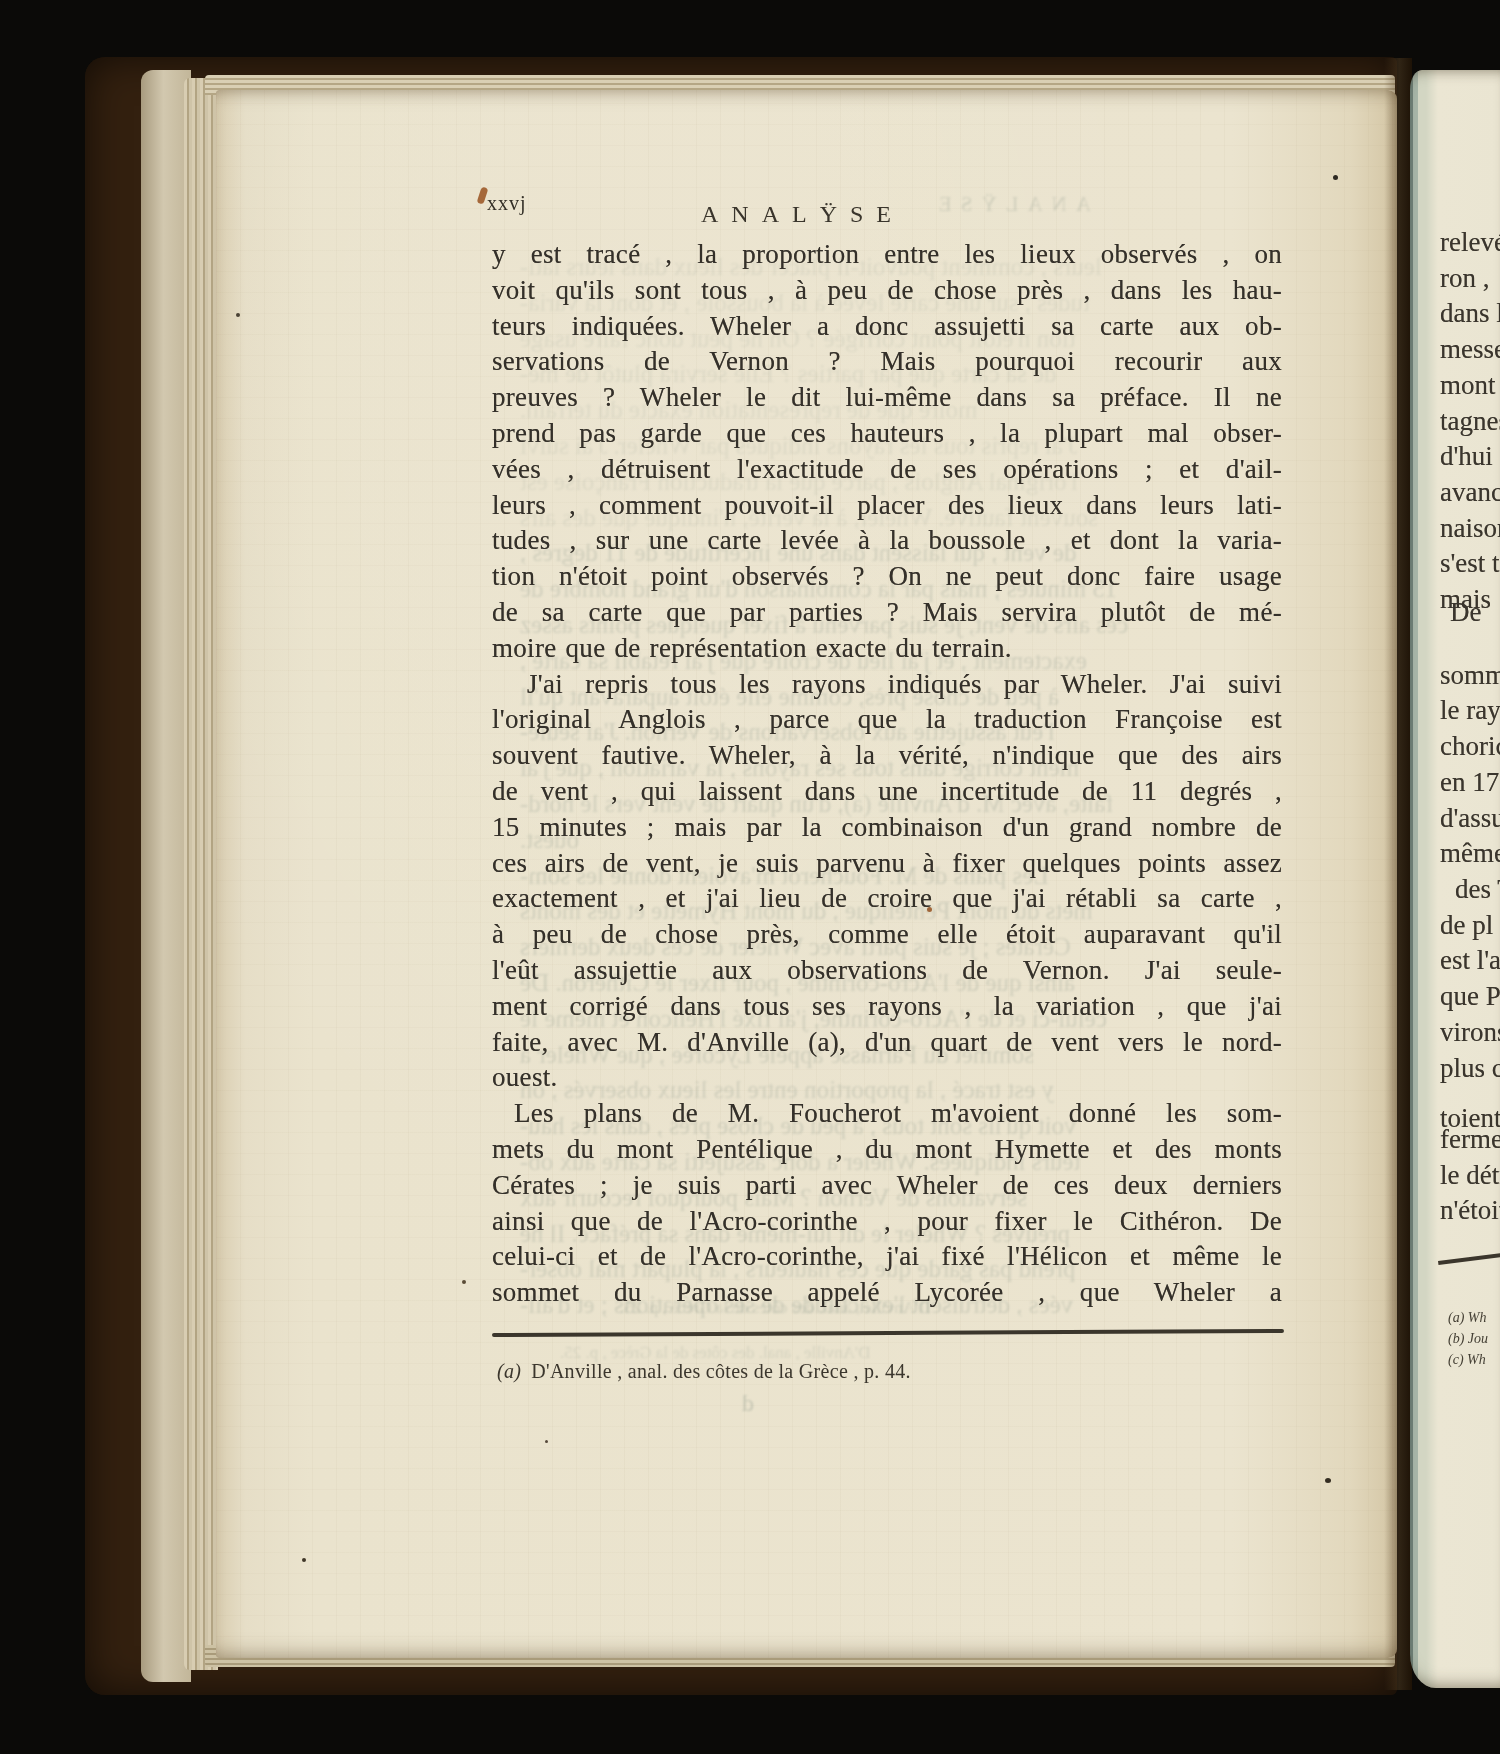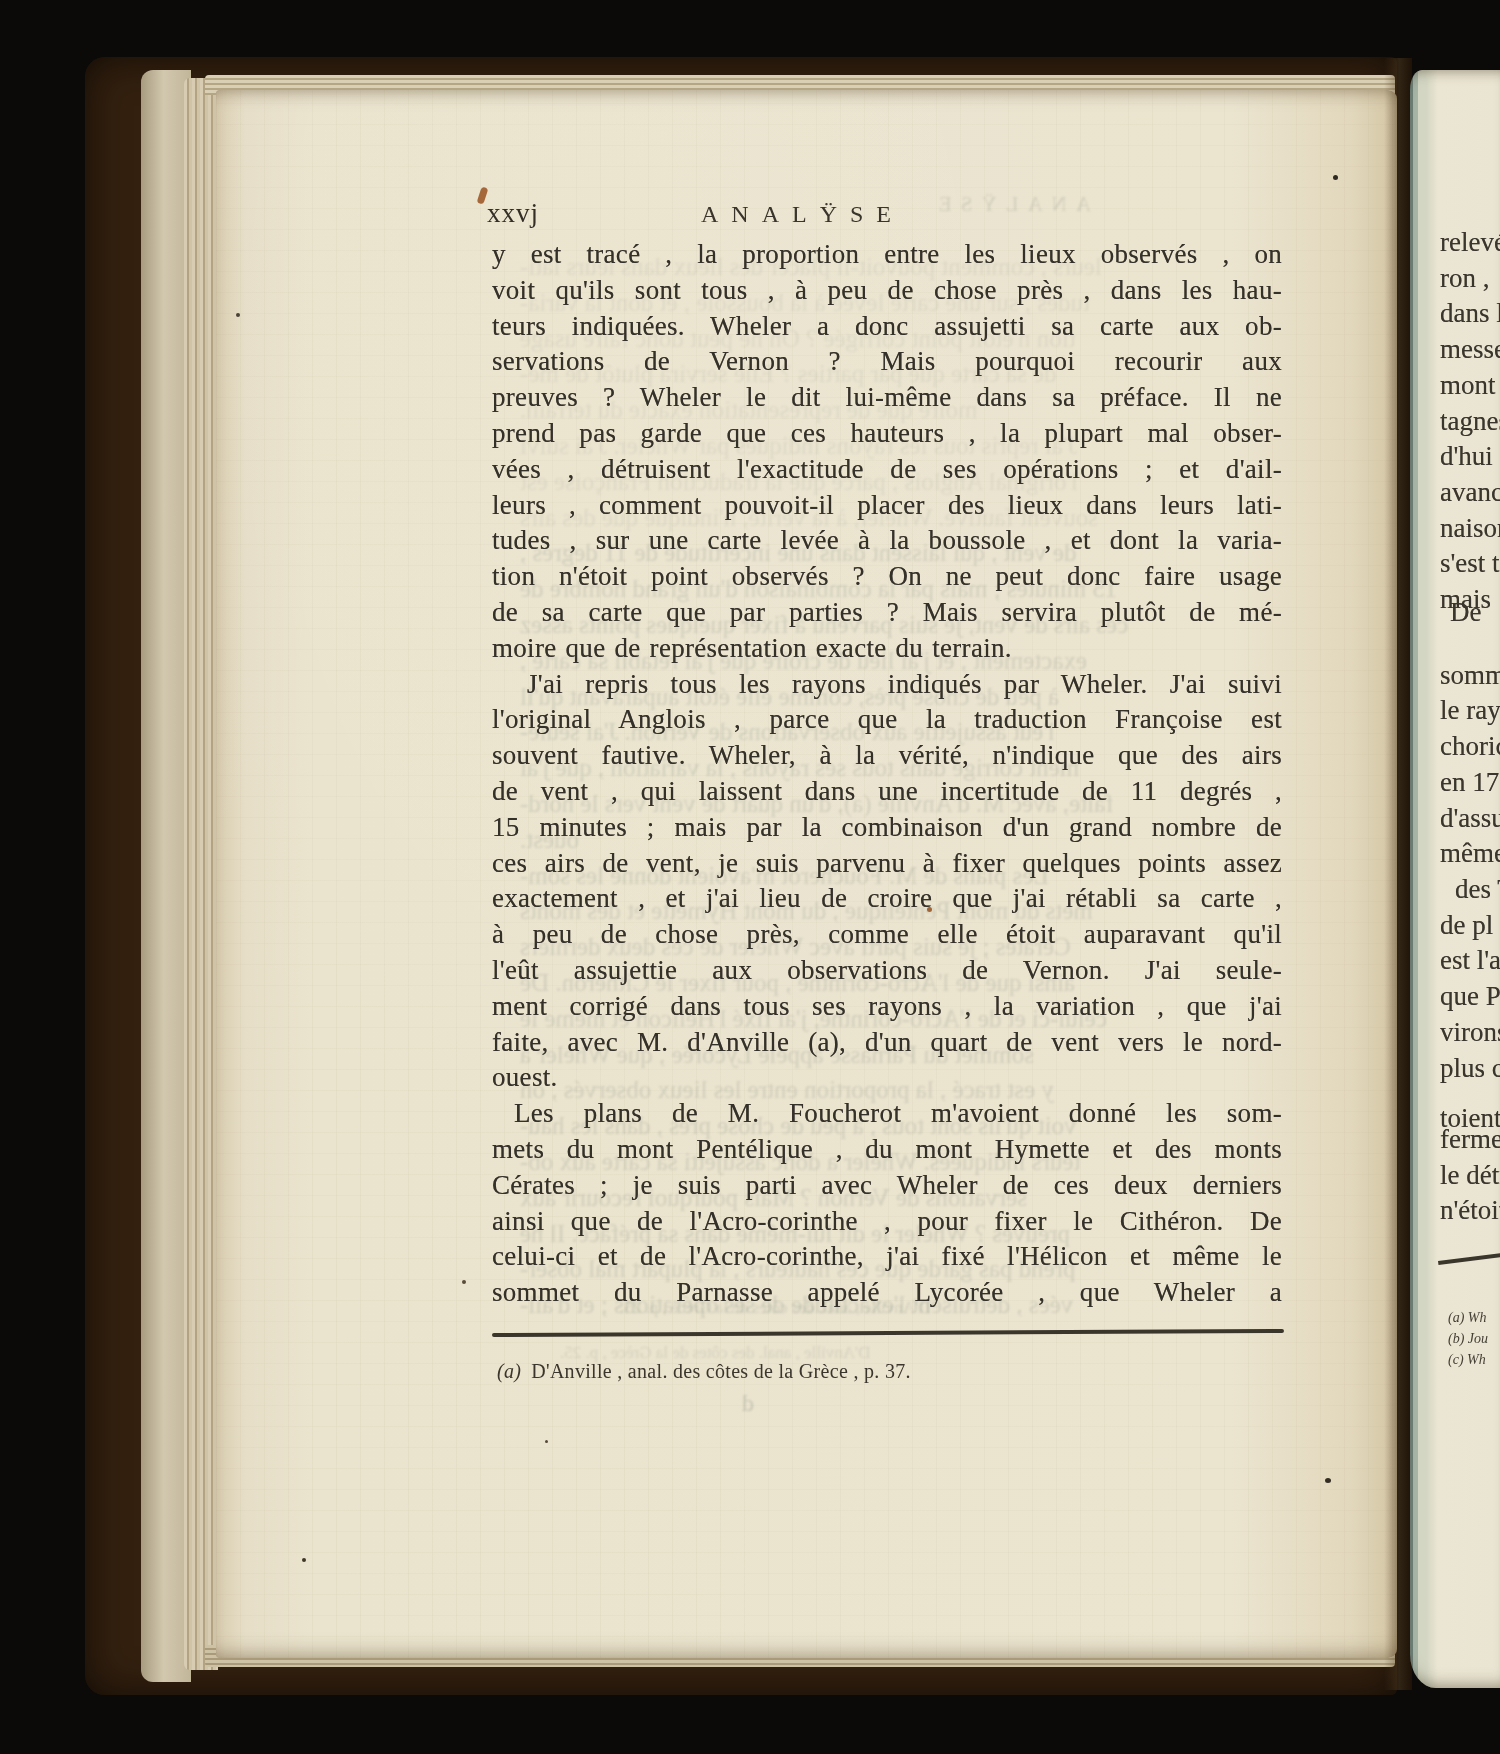--- a/index.html
+++ b/index.html
@@ -42,7 +42,7 @@
               box-shadow:inset 0 12px 14px -12px rgba(70,60,40,.6), inset 0 -14px 16px -12px rgba(70,60,40,.55);}
   
   .ink{color:#332f27;}
-  .header-label{position:absolute;left:487px;top:198px;font-size:27px;letter-spacing:1px;}
+  .header-label{position:absolute;left:487px;top:192px;font-size:20px;letter-spacing:1px;}
   .header-title{position:absolute;left:701px;top:201px;font-size:24px;letter-spacing:13px;color:#3a352c;}
   .text-block{position:absolute;left:492px;top:237px;width:790px;}
   .line{height:35.8px;line-height:35.8px;font-size:27px;letter-spacing:.3px;word-spacing:2px;

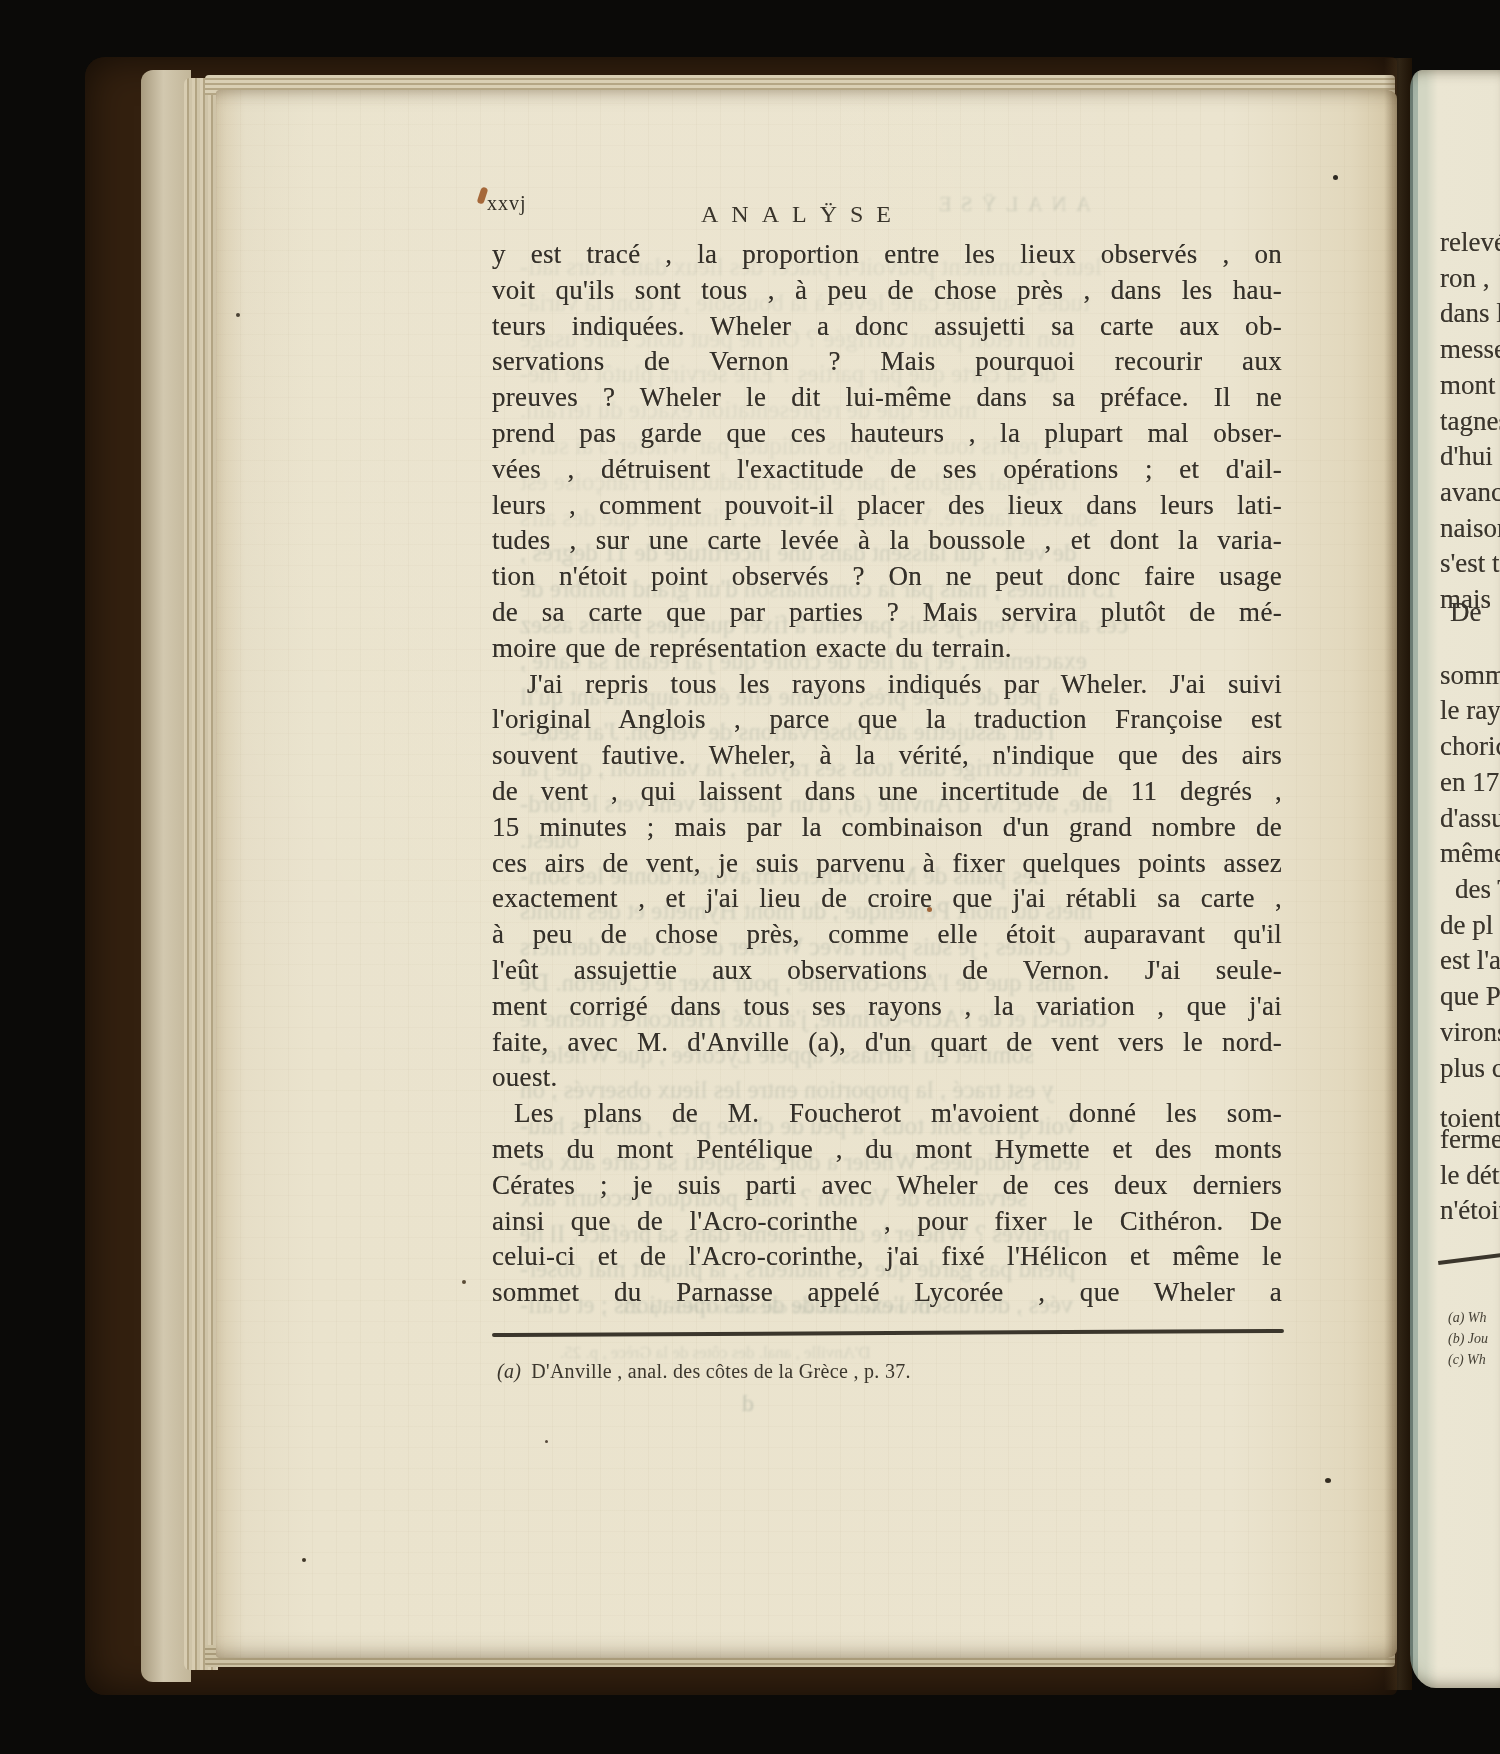--- a/index.html
+++ b/index.html
@@ -152,7 +152,7 @@
 
   <div class="foot-rule"></div>
   <div class="footnote">
-    <span class="mk">(a)</span><span>D'Anville , anal. des côtes de la Grèce , p. 37.</span>
+    <span class="mk">(a)</span><span>D'Anville , anal. des côtes de la Grèce , p. 44.</span>
   </div>
 
   <div id="rp-lines">

